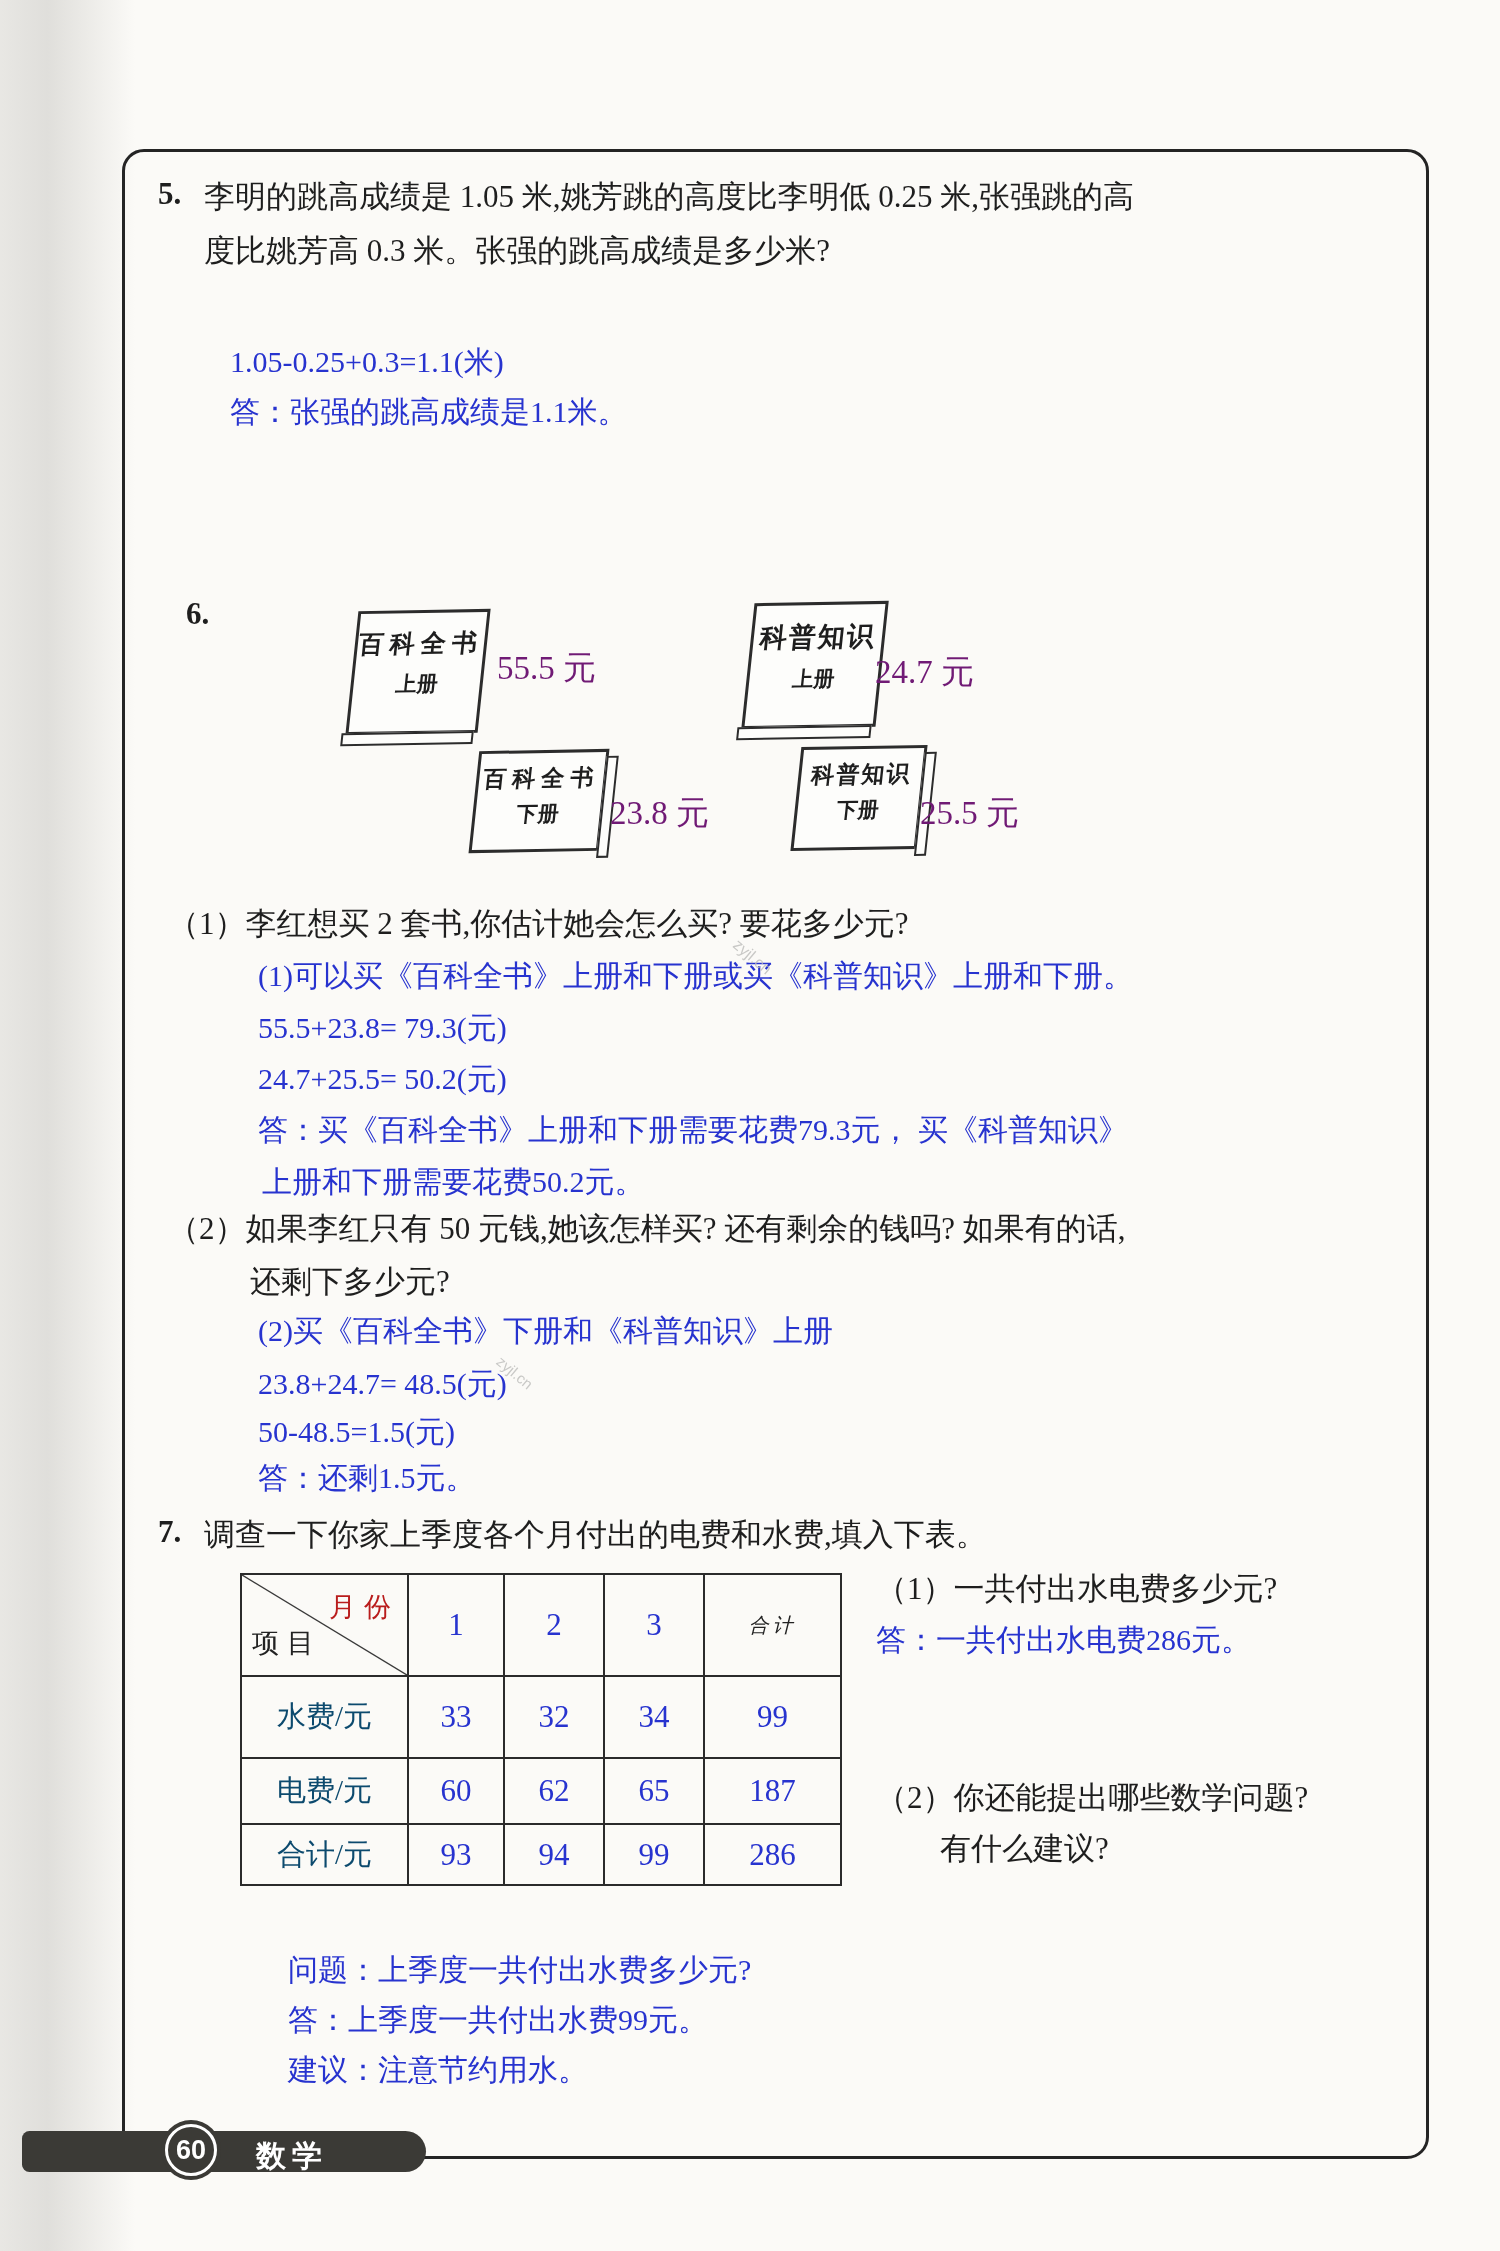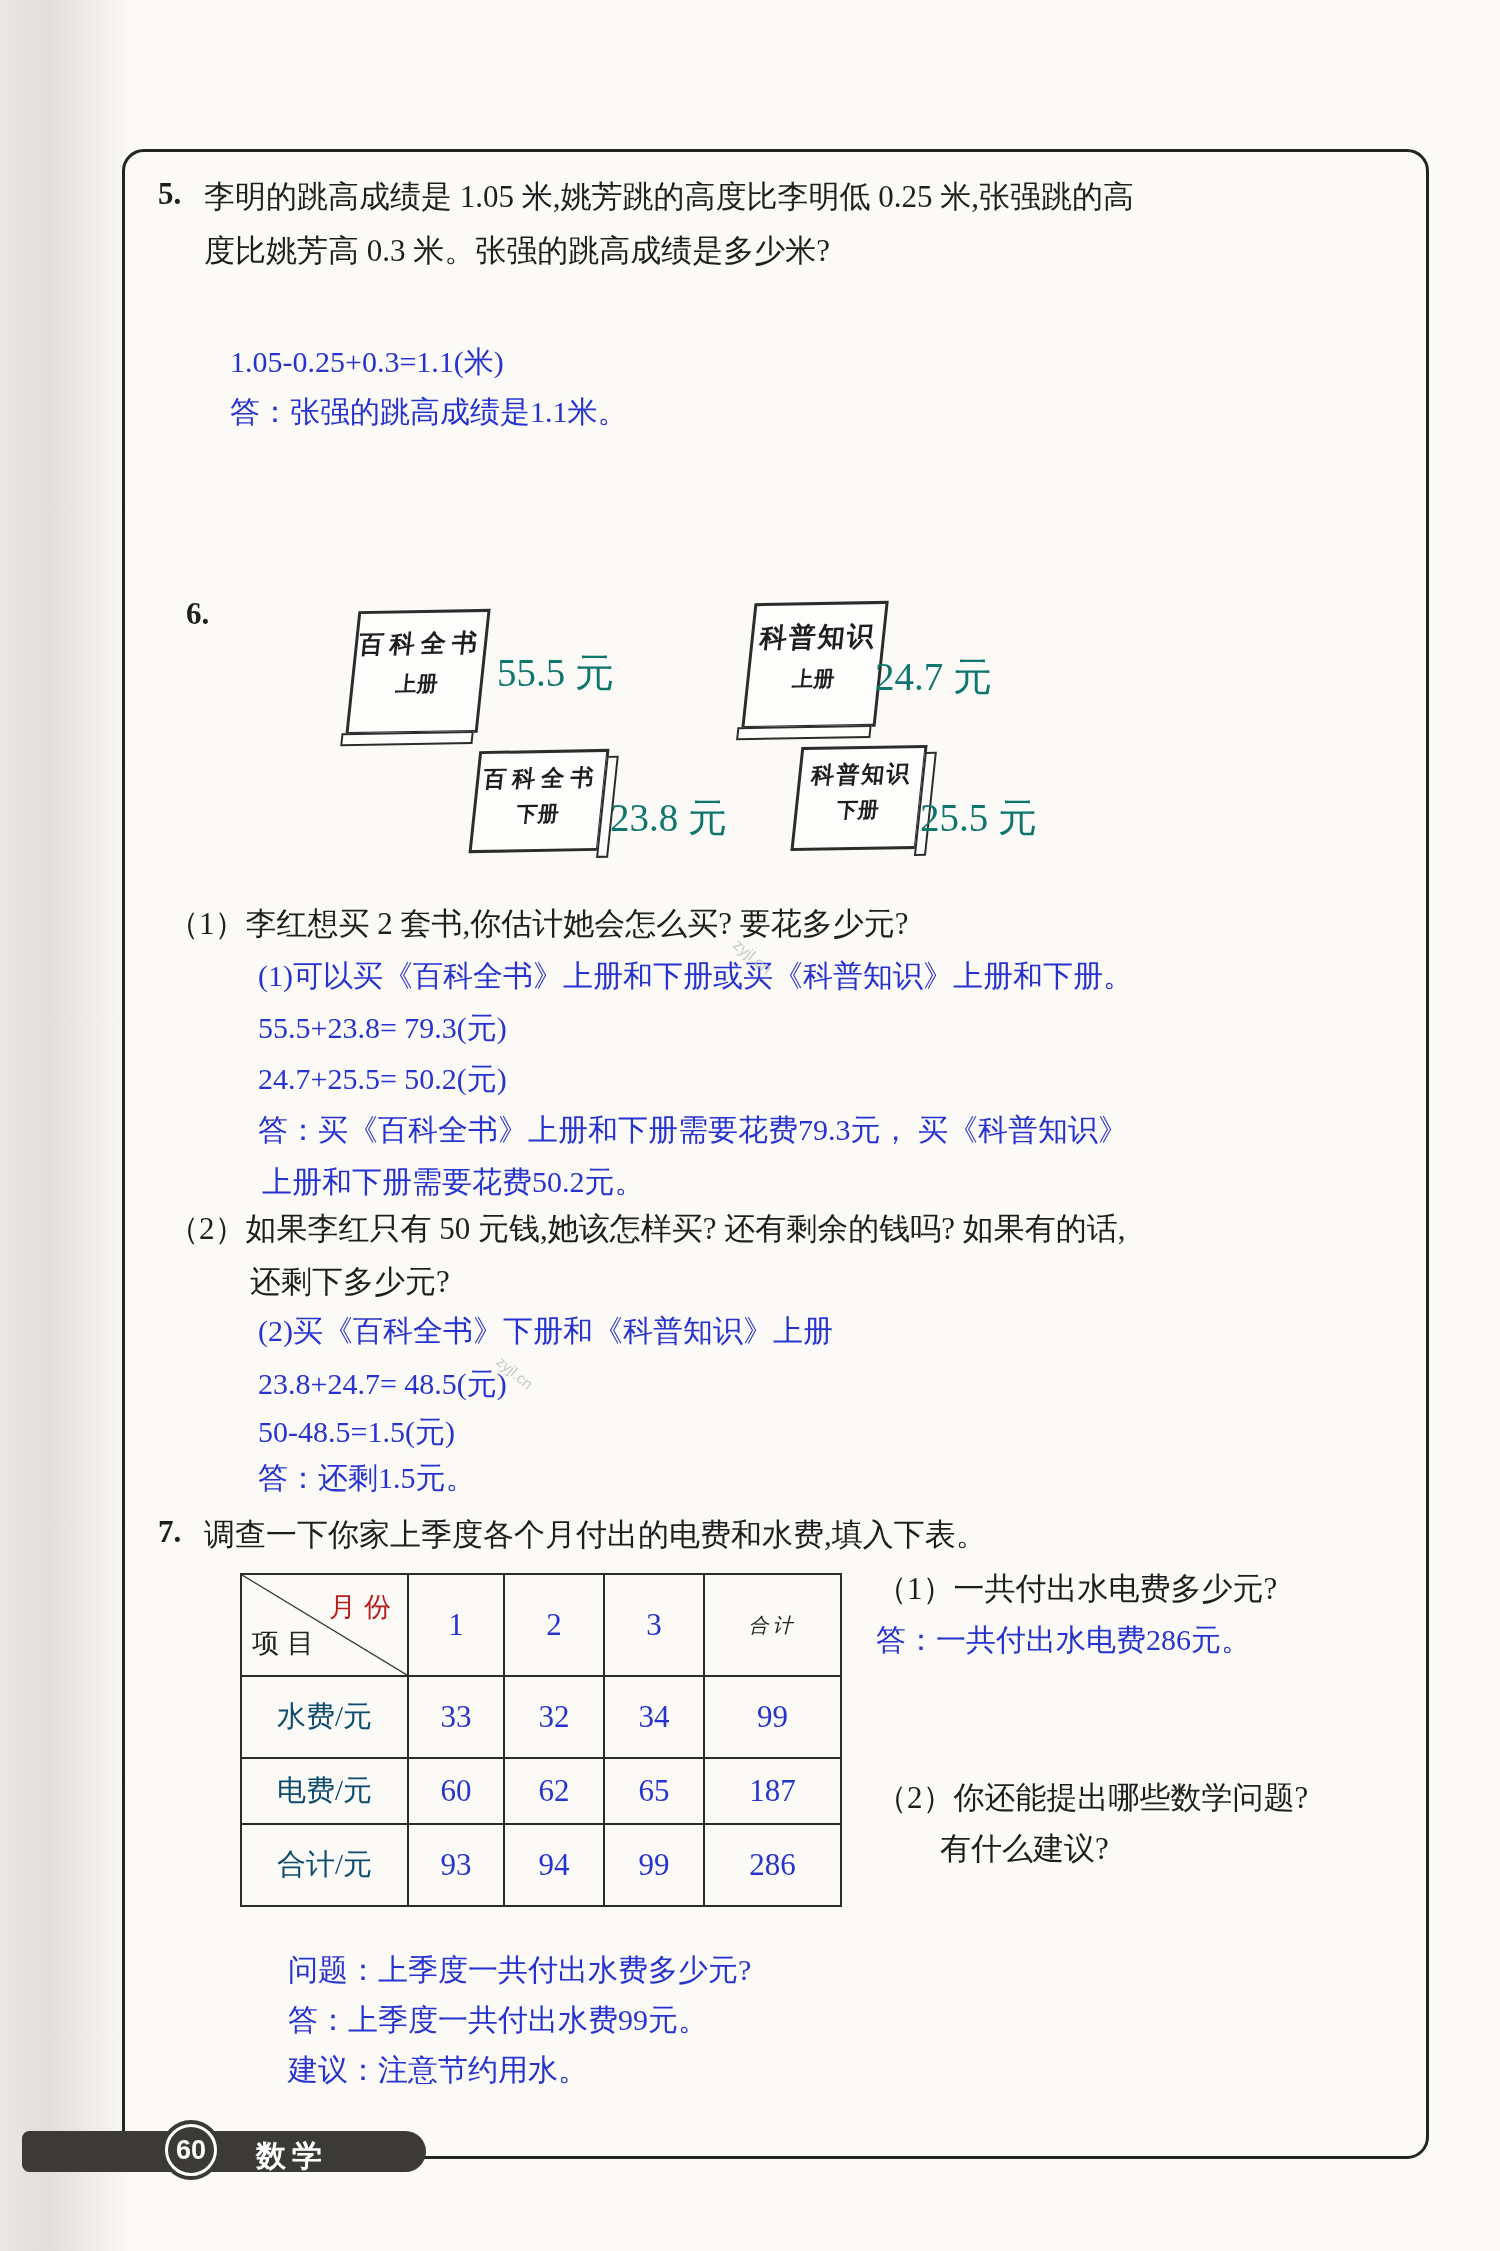--- a/index.html
+++ b/index.html
@@ -43,7 +43,7 @@
     content:"";position:absolute;right:-13px;top:4px;height:calc(100% + 2px);
     width:8px;border:2.5px solid #2c2c2c;background:#fdfdfb;
   }
-  .price{font-size:39px;color:#0f766e;}
+  .price{font-size:33px;color:#701a75;}
   
   table.fee{border-collapse:collapse;table-layout:fixed;background:transparent;}
   table.fee td{border:2.5px solid #2b2b2b;text-align:center;vertical-align:middle;padding:0;}

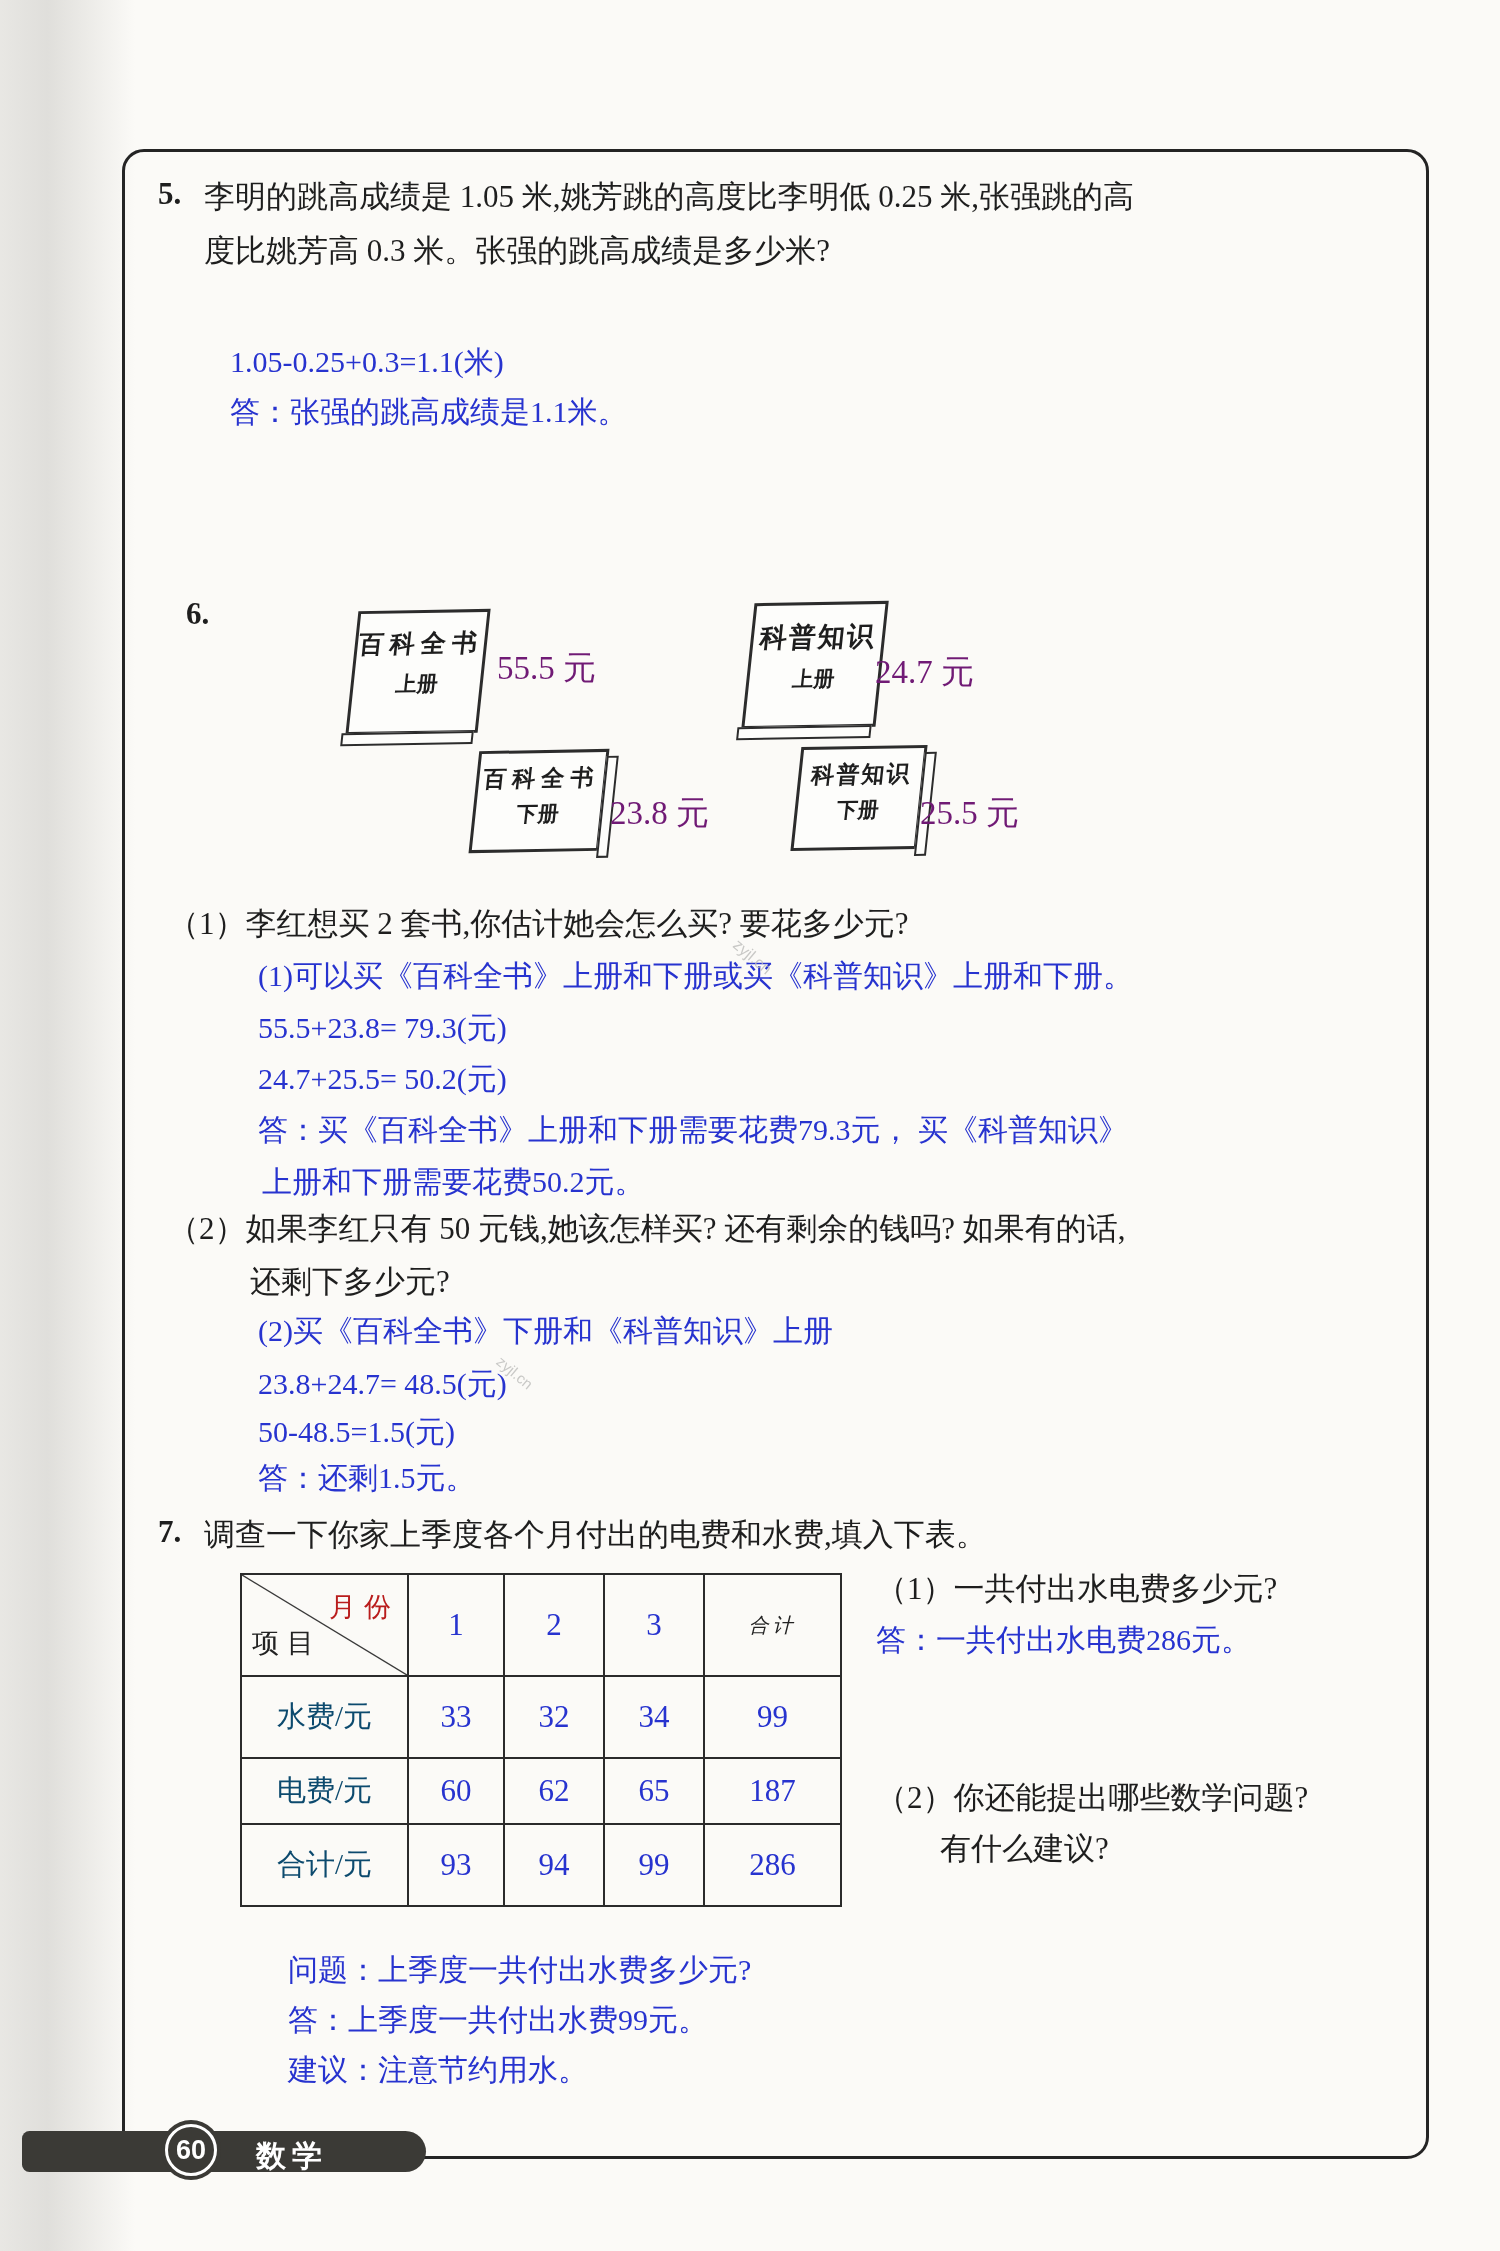--- a/index.html
+++ b/index.html
@@ -173,7 +173,7 @@
       <td class="blue">65</td>
       <td class="blue">187</td>
     </tr>
-    <tr style="height:82px">
+    <tr style="height:61px">
       <td class="lbl">合计/元</td>
       <td class="blue">93</td>
       <td class="blue">94</td>

